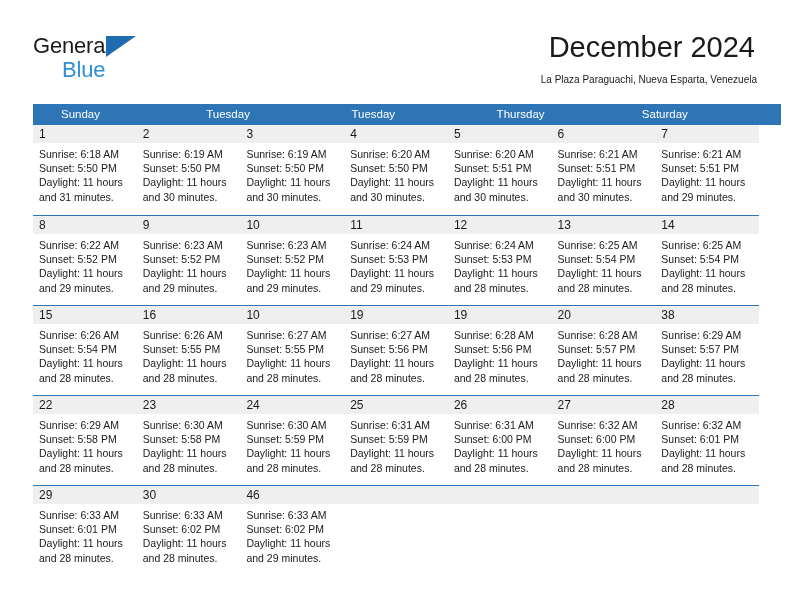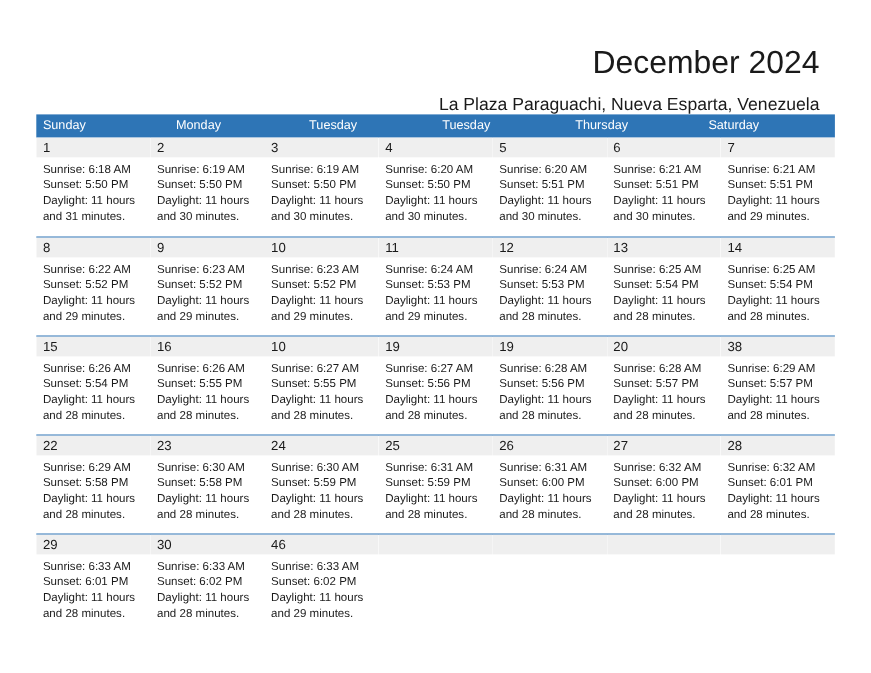--- a/index.html
+++ b/index.html
@@ -155,6 +155,11 @@
 
   <div class="header">
 
+    <div class="brand">
+      <span class="brand-general">General</span>
+      <span class="brand-triangle"></span>
+      <span class="brand-blue">Blue</span>
+    </div>
 
     <div class="title-block">
       <h1 class="cal-title">December 2024</h1>

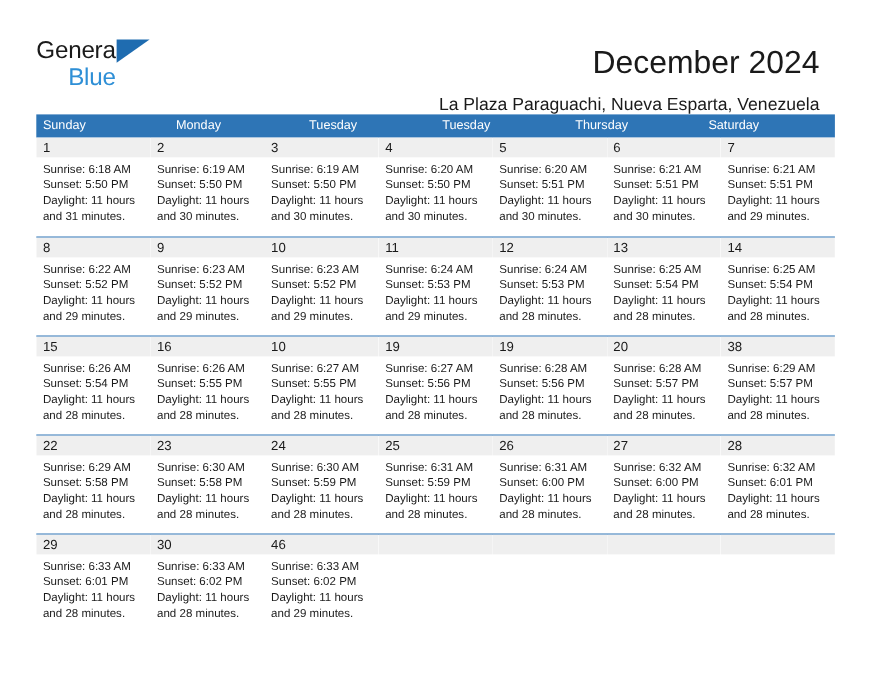--- a/index.html
+++ b/index.html
@@ -75,7 +75,7 @@
     line-height: 34px;
     color: #1a1a1a;
     font-weight: normal;
-    margin: 12px;
+    margin: 2px;
     white-space: nowrap;
   }
   .cal-subtitle {

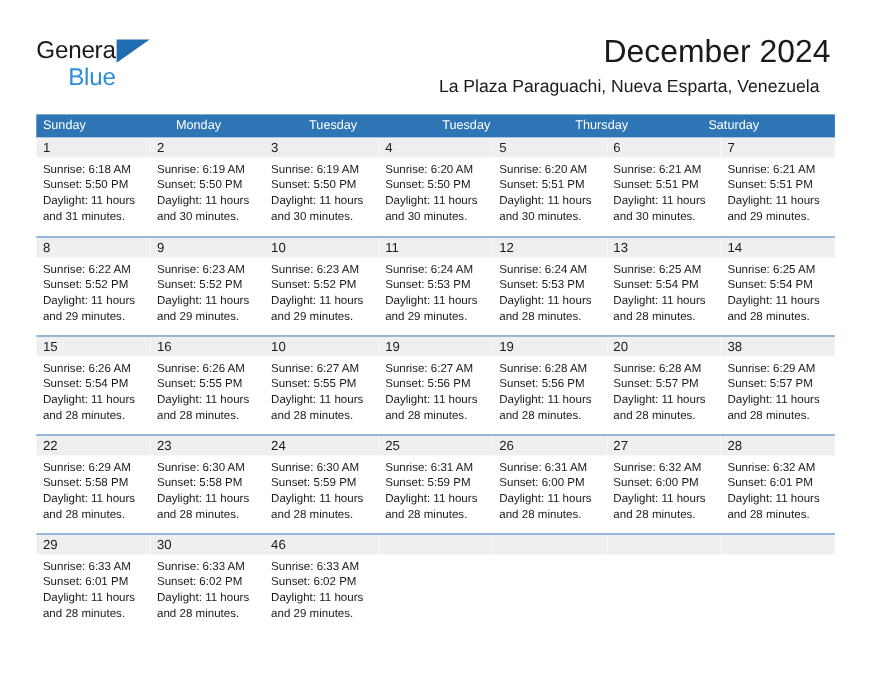--- a/index.html
+++ b/index.html
@@ -79,10 +79,10 @@
     white-space: nowrap;
   }
   .cal-subtitle {
-    font-size: 16px;
+    font-size: 10px;
     line-height: 19px;
     color: #1a1a1a;
-    margin: 6px 12px 0 0;
+    margin: 6px 0 0 0;
     white-space: nowrap;
   }
 

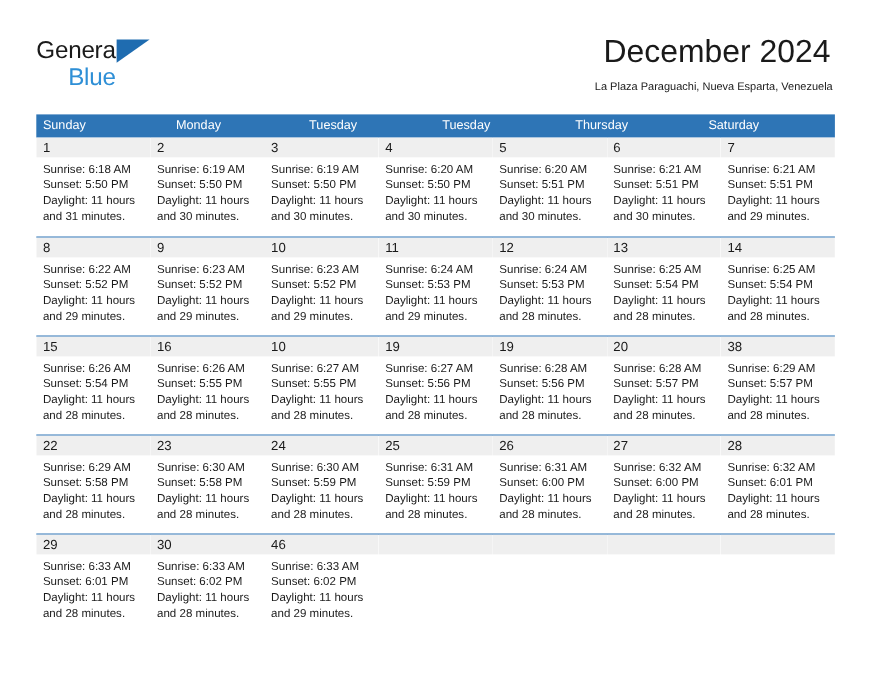--- a/index.html
+++ b/index.html
@@ -98,6 +98,7 @@
     width: 726px;
     height: 21px;
     background: #2e75b6;
+    padding-left: 22px;
   }
   .weekday {
     flex: 1 1 0;

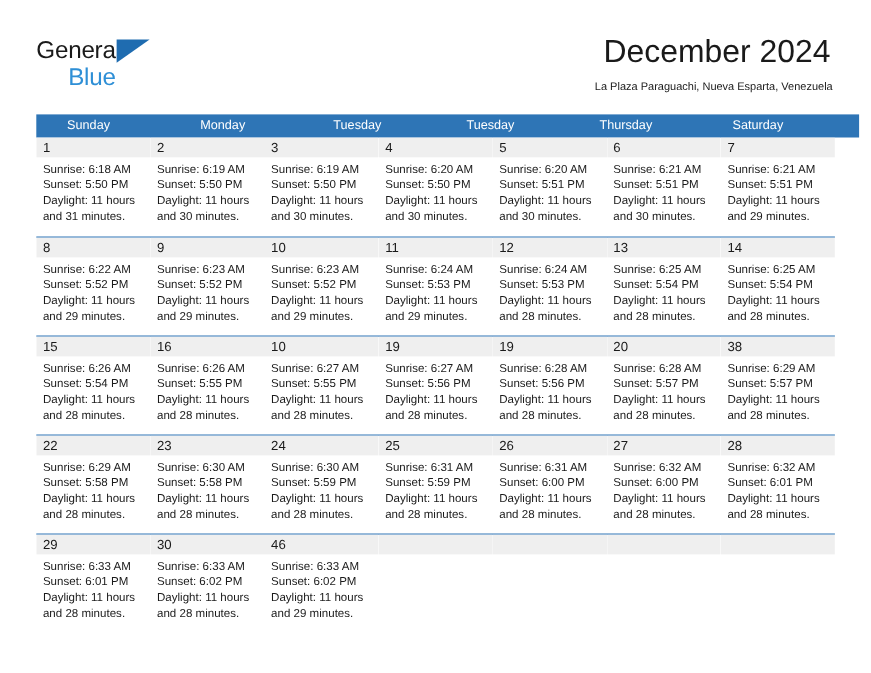--- a/index.html
+++ b/index.html
@@ -173,7 +173,6 @@
 
     <div class="weekdays">
       <div class="weekday">Sunday</div>
-      <div class="weekday">Monday</div>
       <div class="weekday">Tuesday</div>
       <div class="weekday">Tuesday</div>
       <div class="weekday">Thursday</div>

